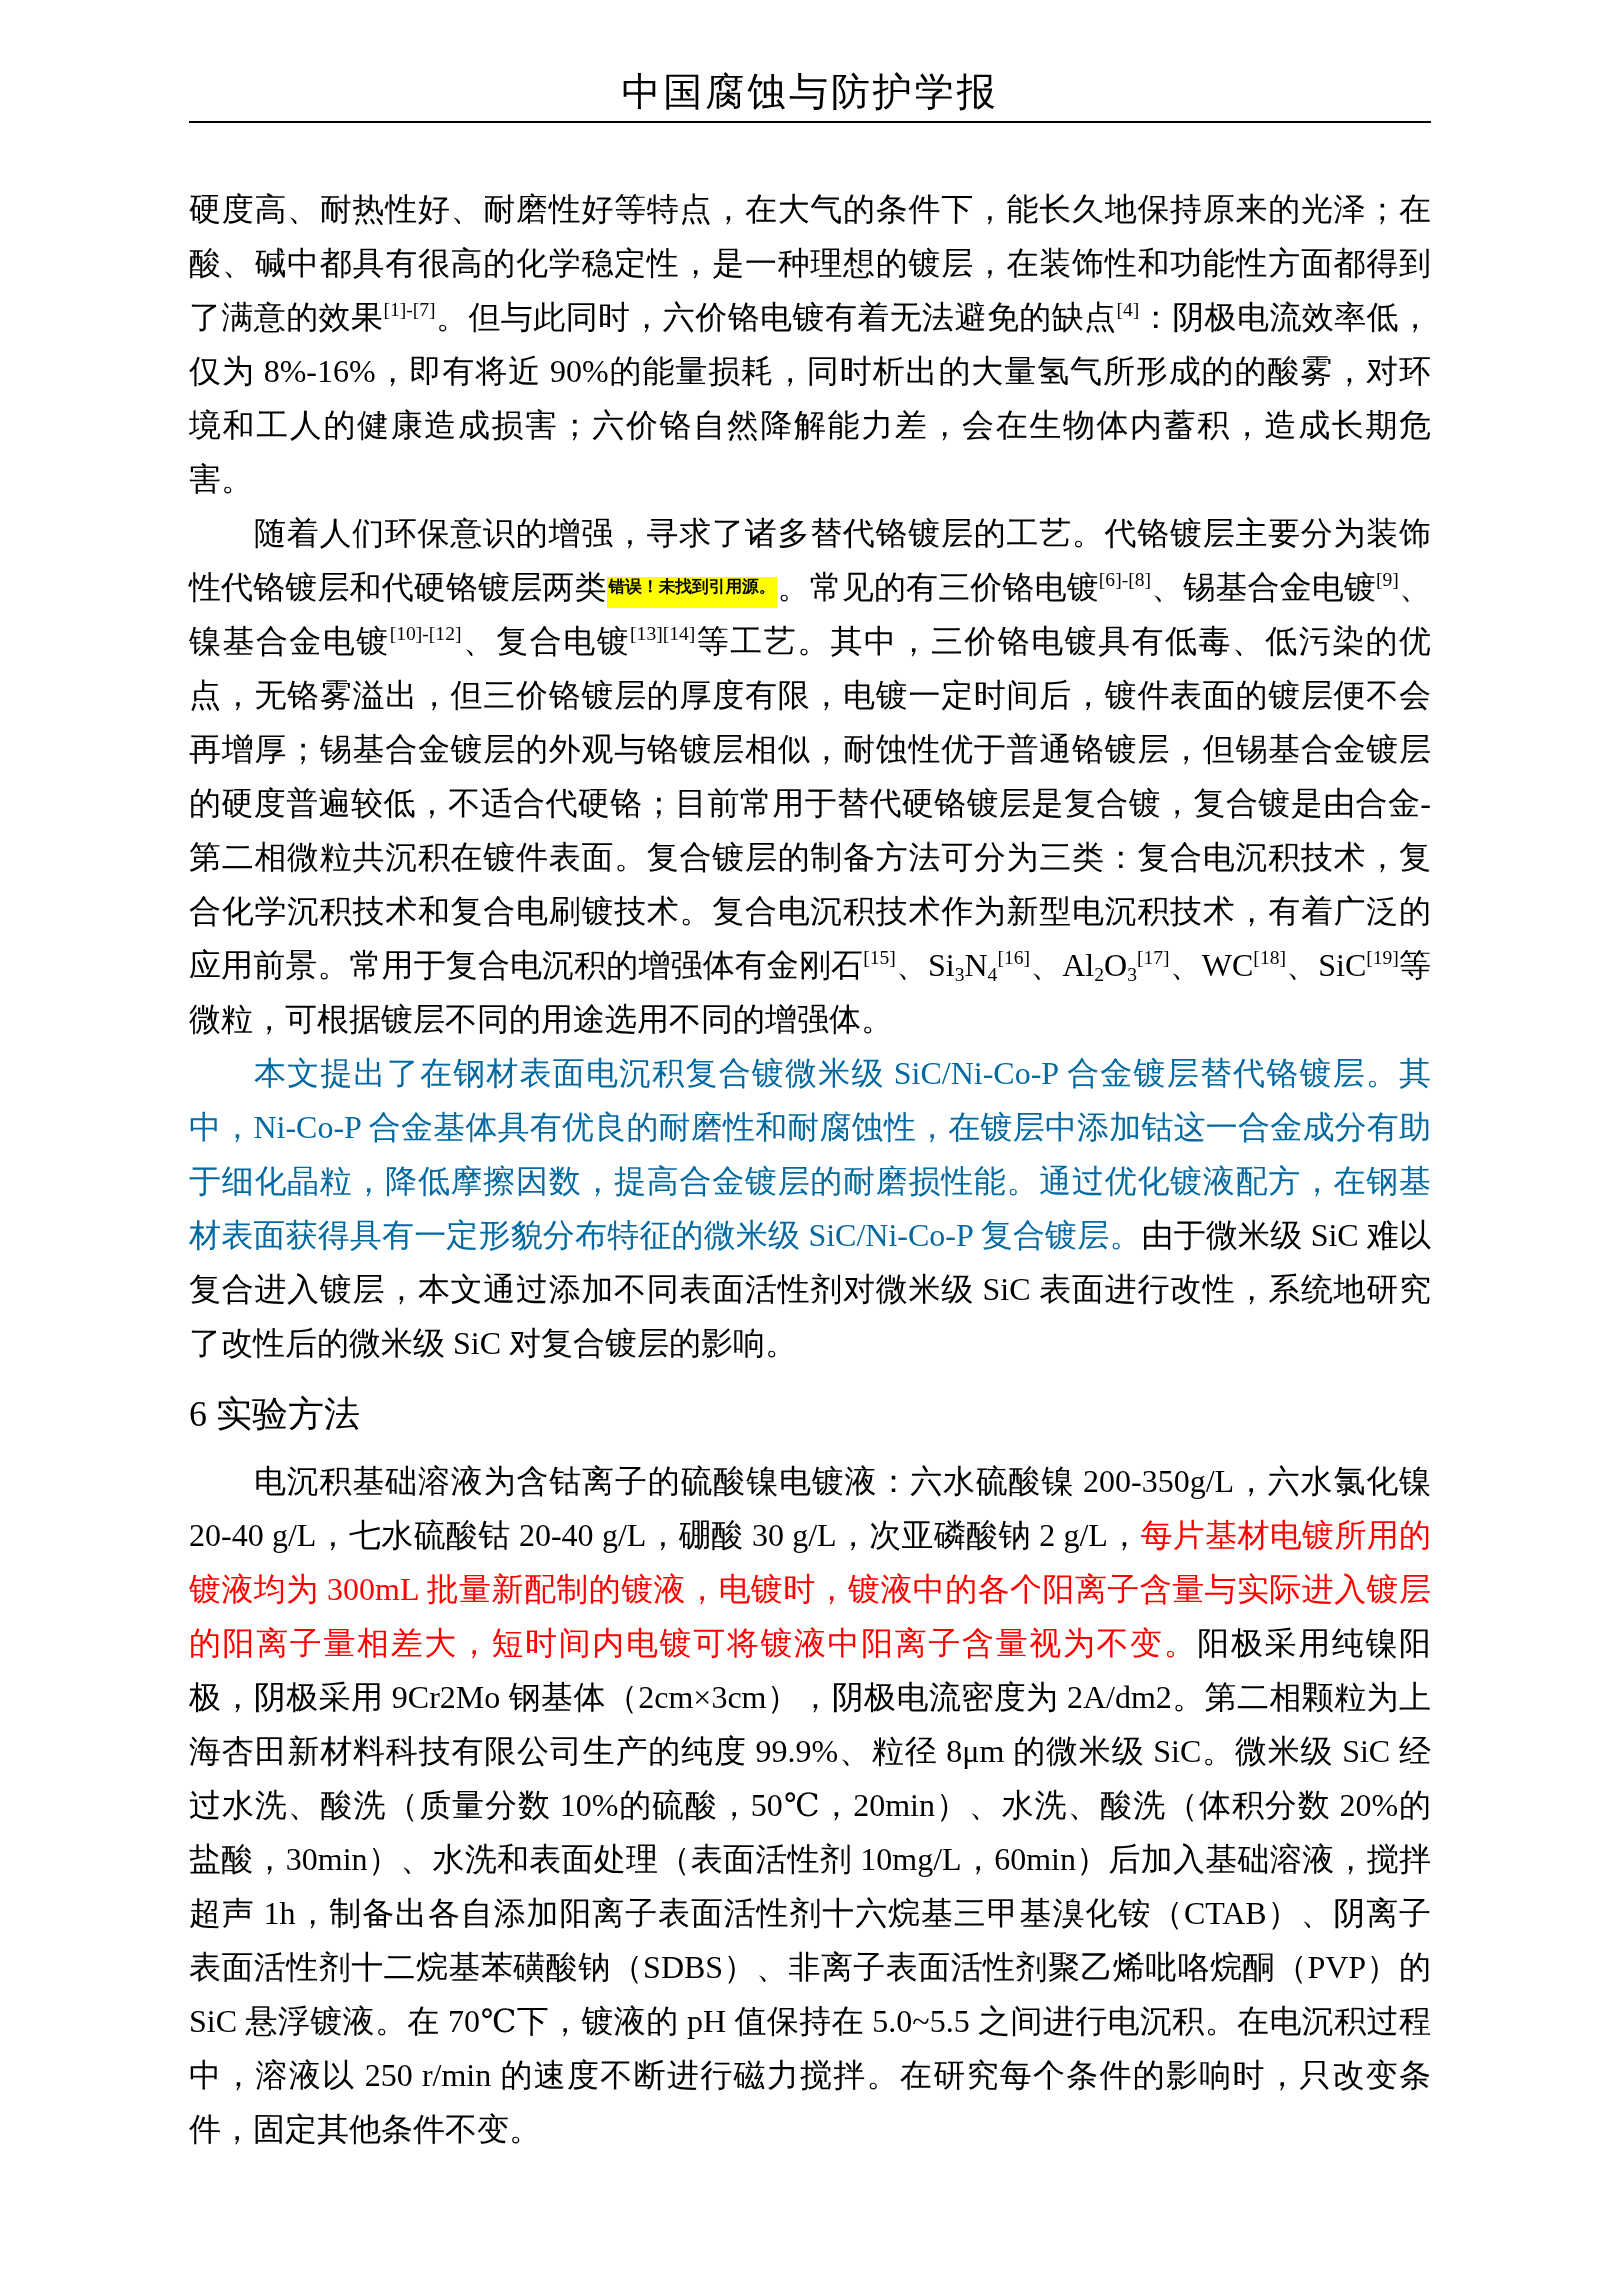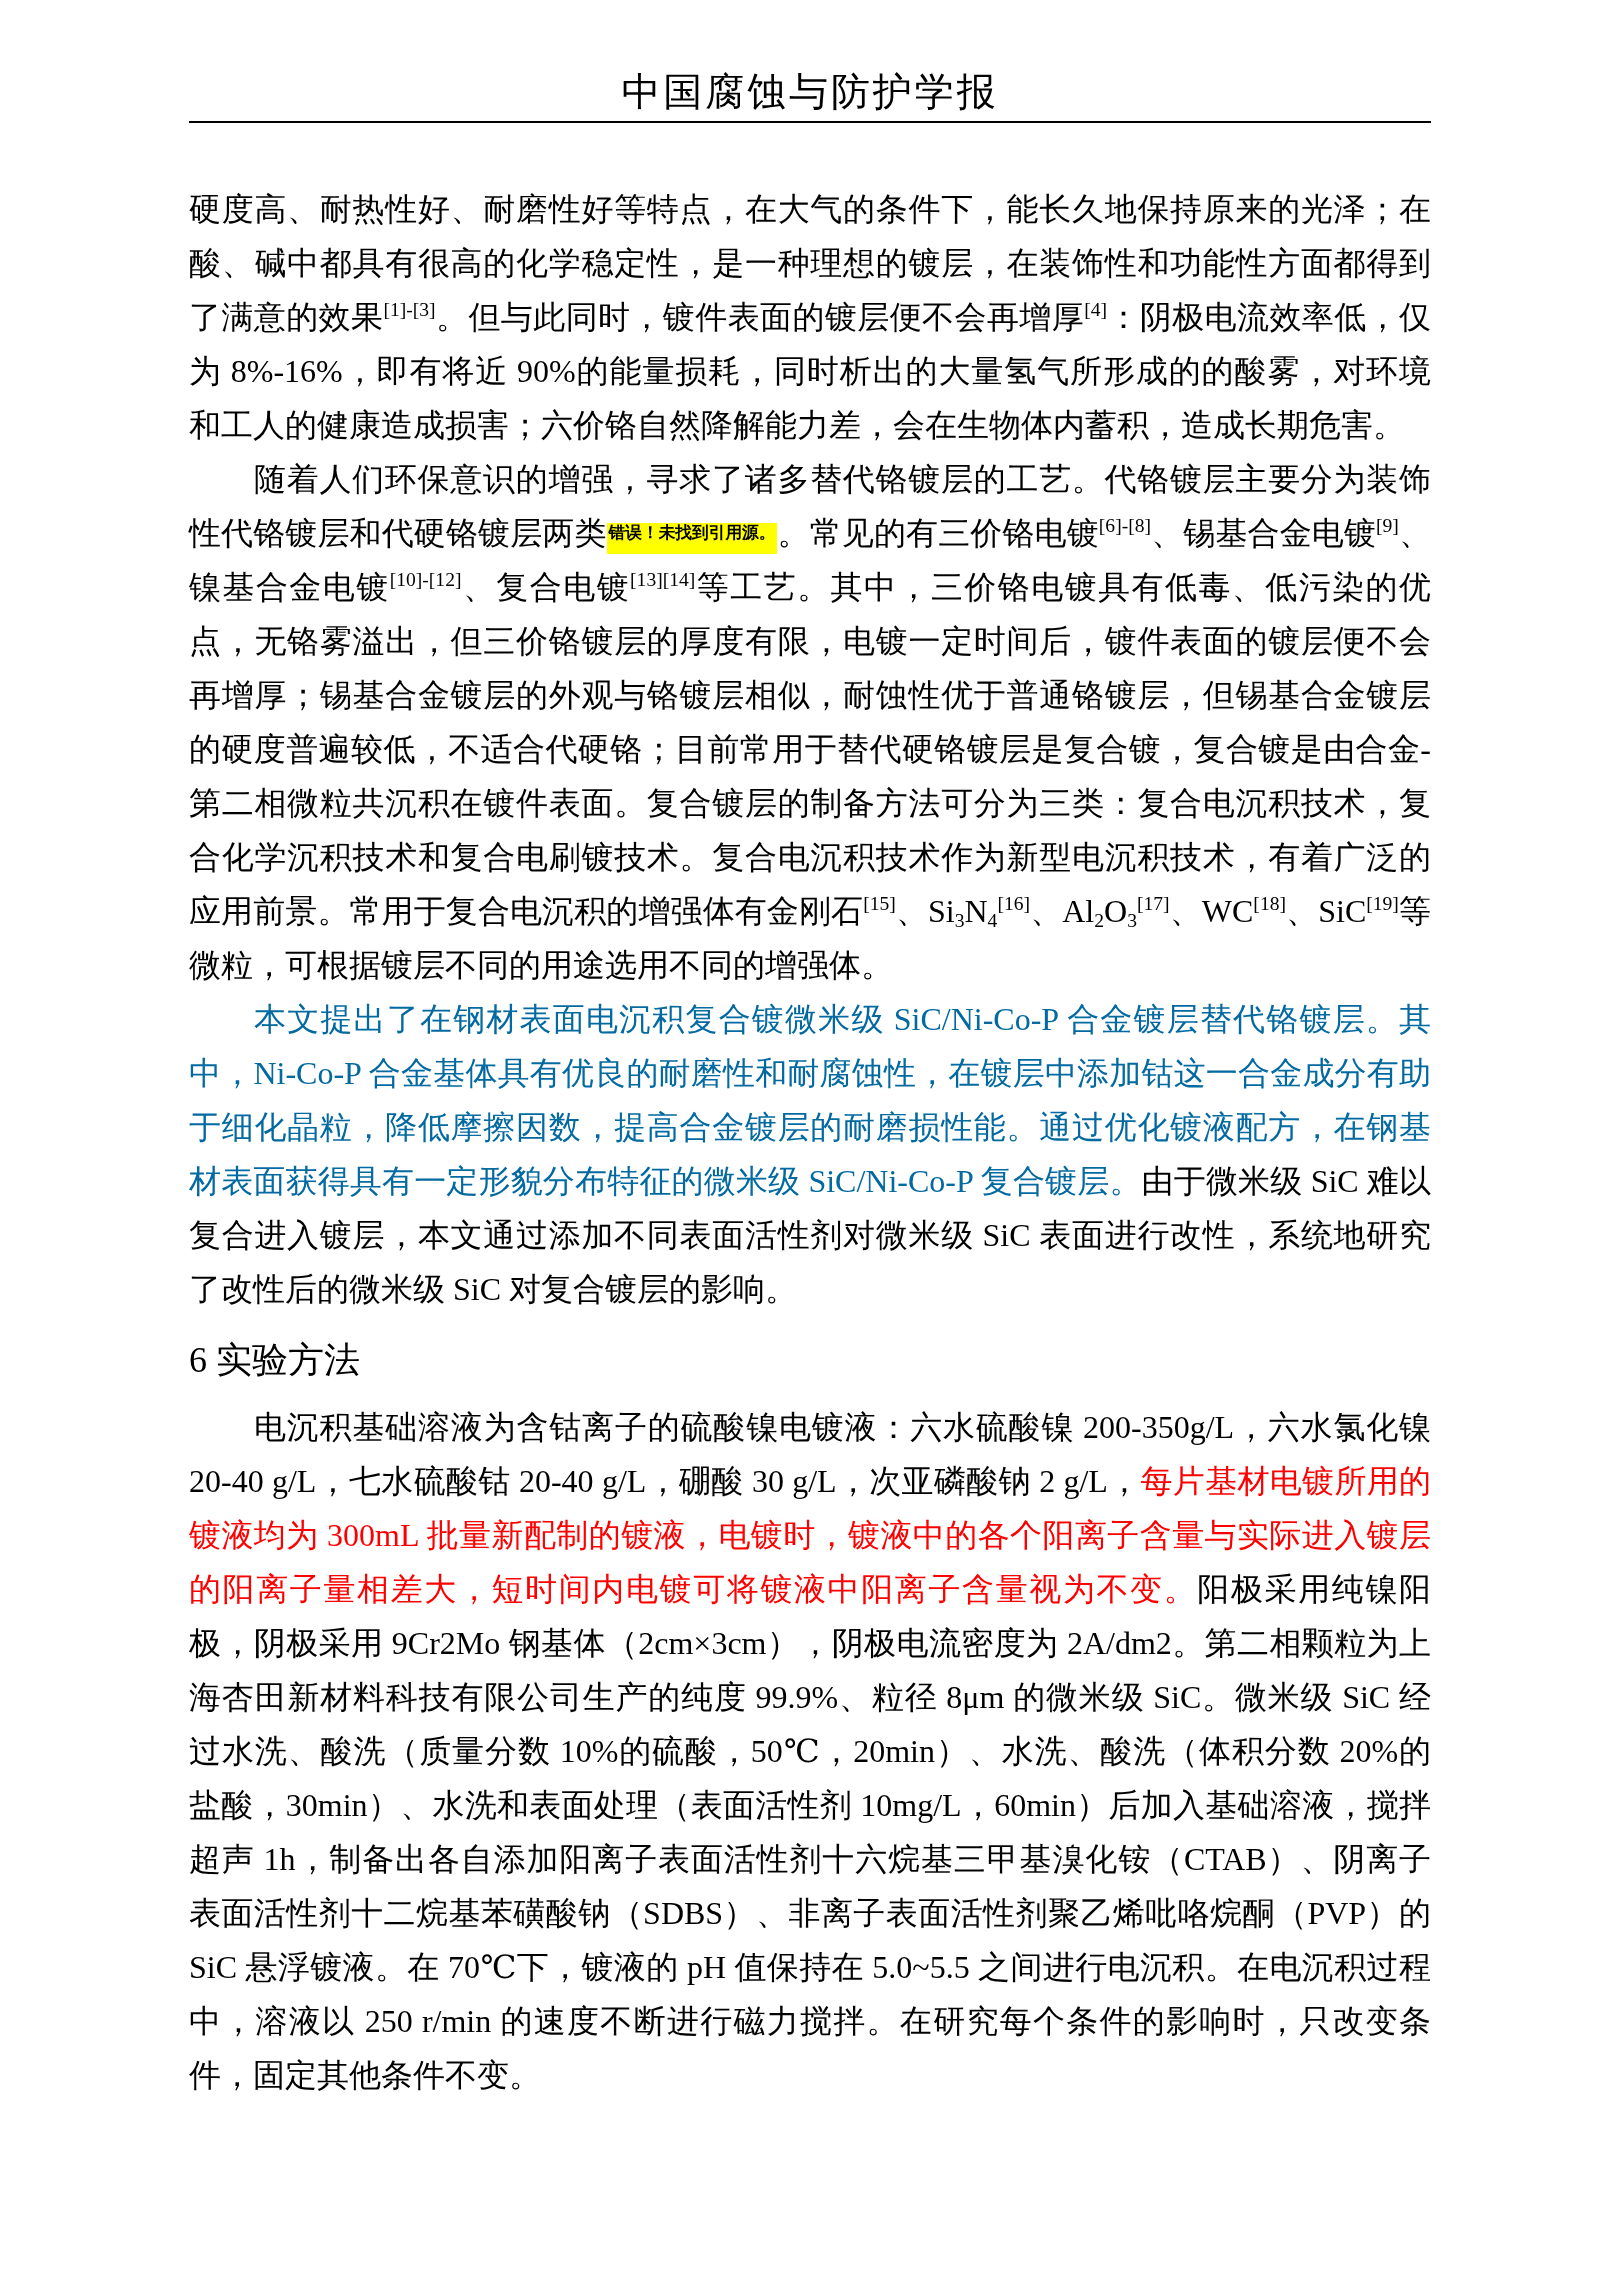--- a/index.html
+++ b/index.html
@@ -60,7 +60,7 @@
     <hr class="header-rule">
   </header>
   <main>
-    <p class="para"><span class="seg-n">硬度高、耐热性好、耐磨性好等特点，在大气的条件下，能长久地保持原来的光泽；在酸、碱中都具有很高的化学稳定性，是一种理想的镀层，在装饰性和功能性方面都得到了满意的效果</span><span class="seg-sup">[1]-[3]</span><span class="seg-n">。但与此同时，镀件表面的镀层便不会再增厚</span><span class="seg-sup">[4]</span><span class="seg-n">：阴极电流效率低，仅为 8%-16%，即有将近 90%的能量损耗，同时析出的大量氢气所形成的的酸雾，对环境和工人的健康造成损害；六价铬自然降解能力差，会在生物体内蓄积，造成长期危害。</span></p>
+    <p class="para"><span class="seg-n">硬度高、耐热性好、耐磨性好等特点，在大气的条件下，能长久地保持原来的光泽；在酸、碱中都具有很高的化学稳定性，是一种理想的镀层，在装饰性和功能性方面都得到了满意的效果</span><span class="seg-sup">[1]-[7]</span><span class="seg-n">。但与此同时，镀件表面的镀层便不会再增厚</span><span class="seg-sup">[4]</span><span class="seg-n">：阴极电流效率低，仅为 8%-16%，即有将近 90%的能量损耗，同时析出的大量氢气所形成的的酸雾，对环境和工人的健康造成损害；六价铬自然降解能力差，会在生物体内蓄积，造成长期危害。</span></p>
     <p class="para indent"><span class="seg-n">随着人们环保意识的增强，寻求了诸多替代铬镀层的工艺。代铬镀层主要分为装饰性代铬镀层和代硬铬镀层两类</span><span class="seg-err" style="background: rgb(255, 255, 0);">错误！未找到引用源。</span><span class="seg-n">。常见的有三价铬电镀</span><span class="seg-sup">[6]-[8]</span><span class="seg-n">、锡基合金电镀</span><span class="seg-sup">[9]</span><span class="seg-n">、镍基合金电镀</span><span class="seg-sup">[10]-[12]</span><span class="seg-n">、复合电镀</span><span class="seg-sup">[13][14]</span><span class="seg-n">等工艺。其中，三价铬电镀具有低毒、低污染的优点，无铬雾溢出，但三价铬镀层的厚度有限，电镀一定时间后，镀件表面的镀层便不会再增厚；锡基合金镀层的外观与铬镀层相似，耐蚀性优于普通铬镀层，但锡基合金镀层的硬度普遍较低，不适合代硬铬；目前常用于替代硬铬镀层是复合镀，复合镀是由合金-第二相微粒共沉积在镀件表面。复合镀层的制备方法可分为三类：复合电沉积技术，复合化学沉积技术和复合电刷镀技术。复合电沉积技术作为新型电沉积技术，有着广泛的应用前景。常用于复合电沉积的增强体有金刚石</span><span class="seg-sup">[15]</span><span class="seg-n">、Si</span><span class="seg-sub">3</span><span class="seg-n">N</span><span class="seg-sub">4</span><span class="seg-sup">[16]</span><span class="seg-n">、Al</span><span class="seg-sub">2</span><span class="seg-n">O</span><span class="seg-sub">3</span><span class="seg-sup">[17]</span><span class="seg-n">、WC</span><span class="seg-sup">[18]</span><span class="seg-n">、SiC</span><span class="seg-sup">[19]</span><span class="seg-n">等微粒，可根据镀层不同的用途选用不同的增强体。</span></p>
     <p class="para indent"><span class="seg-r" style="color: #0369a1;">本文提出了在钢材表面电沉积复合镀微米级 SiC/Ni-Co-P 合金镀层替代铬镀层。其中，Ni-Co-P 合金基体具有优良的耐磨性和耐腐蚀性，在镀层中添加钴这一合金成分有助于细化晶粒，降低摩擦因数，提高合金镀层的耐磨损性能。通过优化镀液配方，在钢基材表面获得具有一定形貌分布特征的微米级 SiC/Ni-Co-P 复合镀层。</span><span class="seg-n">由于微米级 SiC 难以复合进入镀层，本文通过添加不同表面活性剂对微米级 SiC 表面进行改性，系统地研究了改性后的微米级 SiC 对复合镀层的影响。</span></p>
     <h2 class="section-heading">6 实验方法</h2>

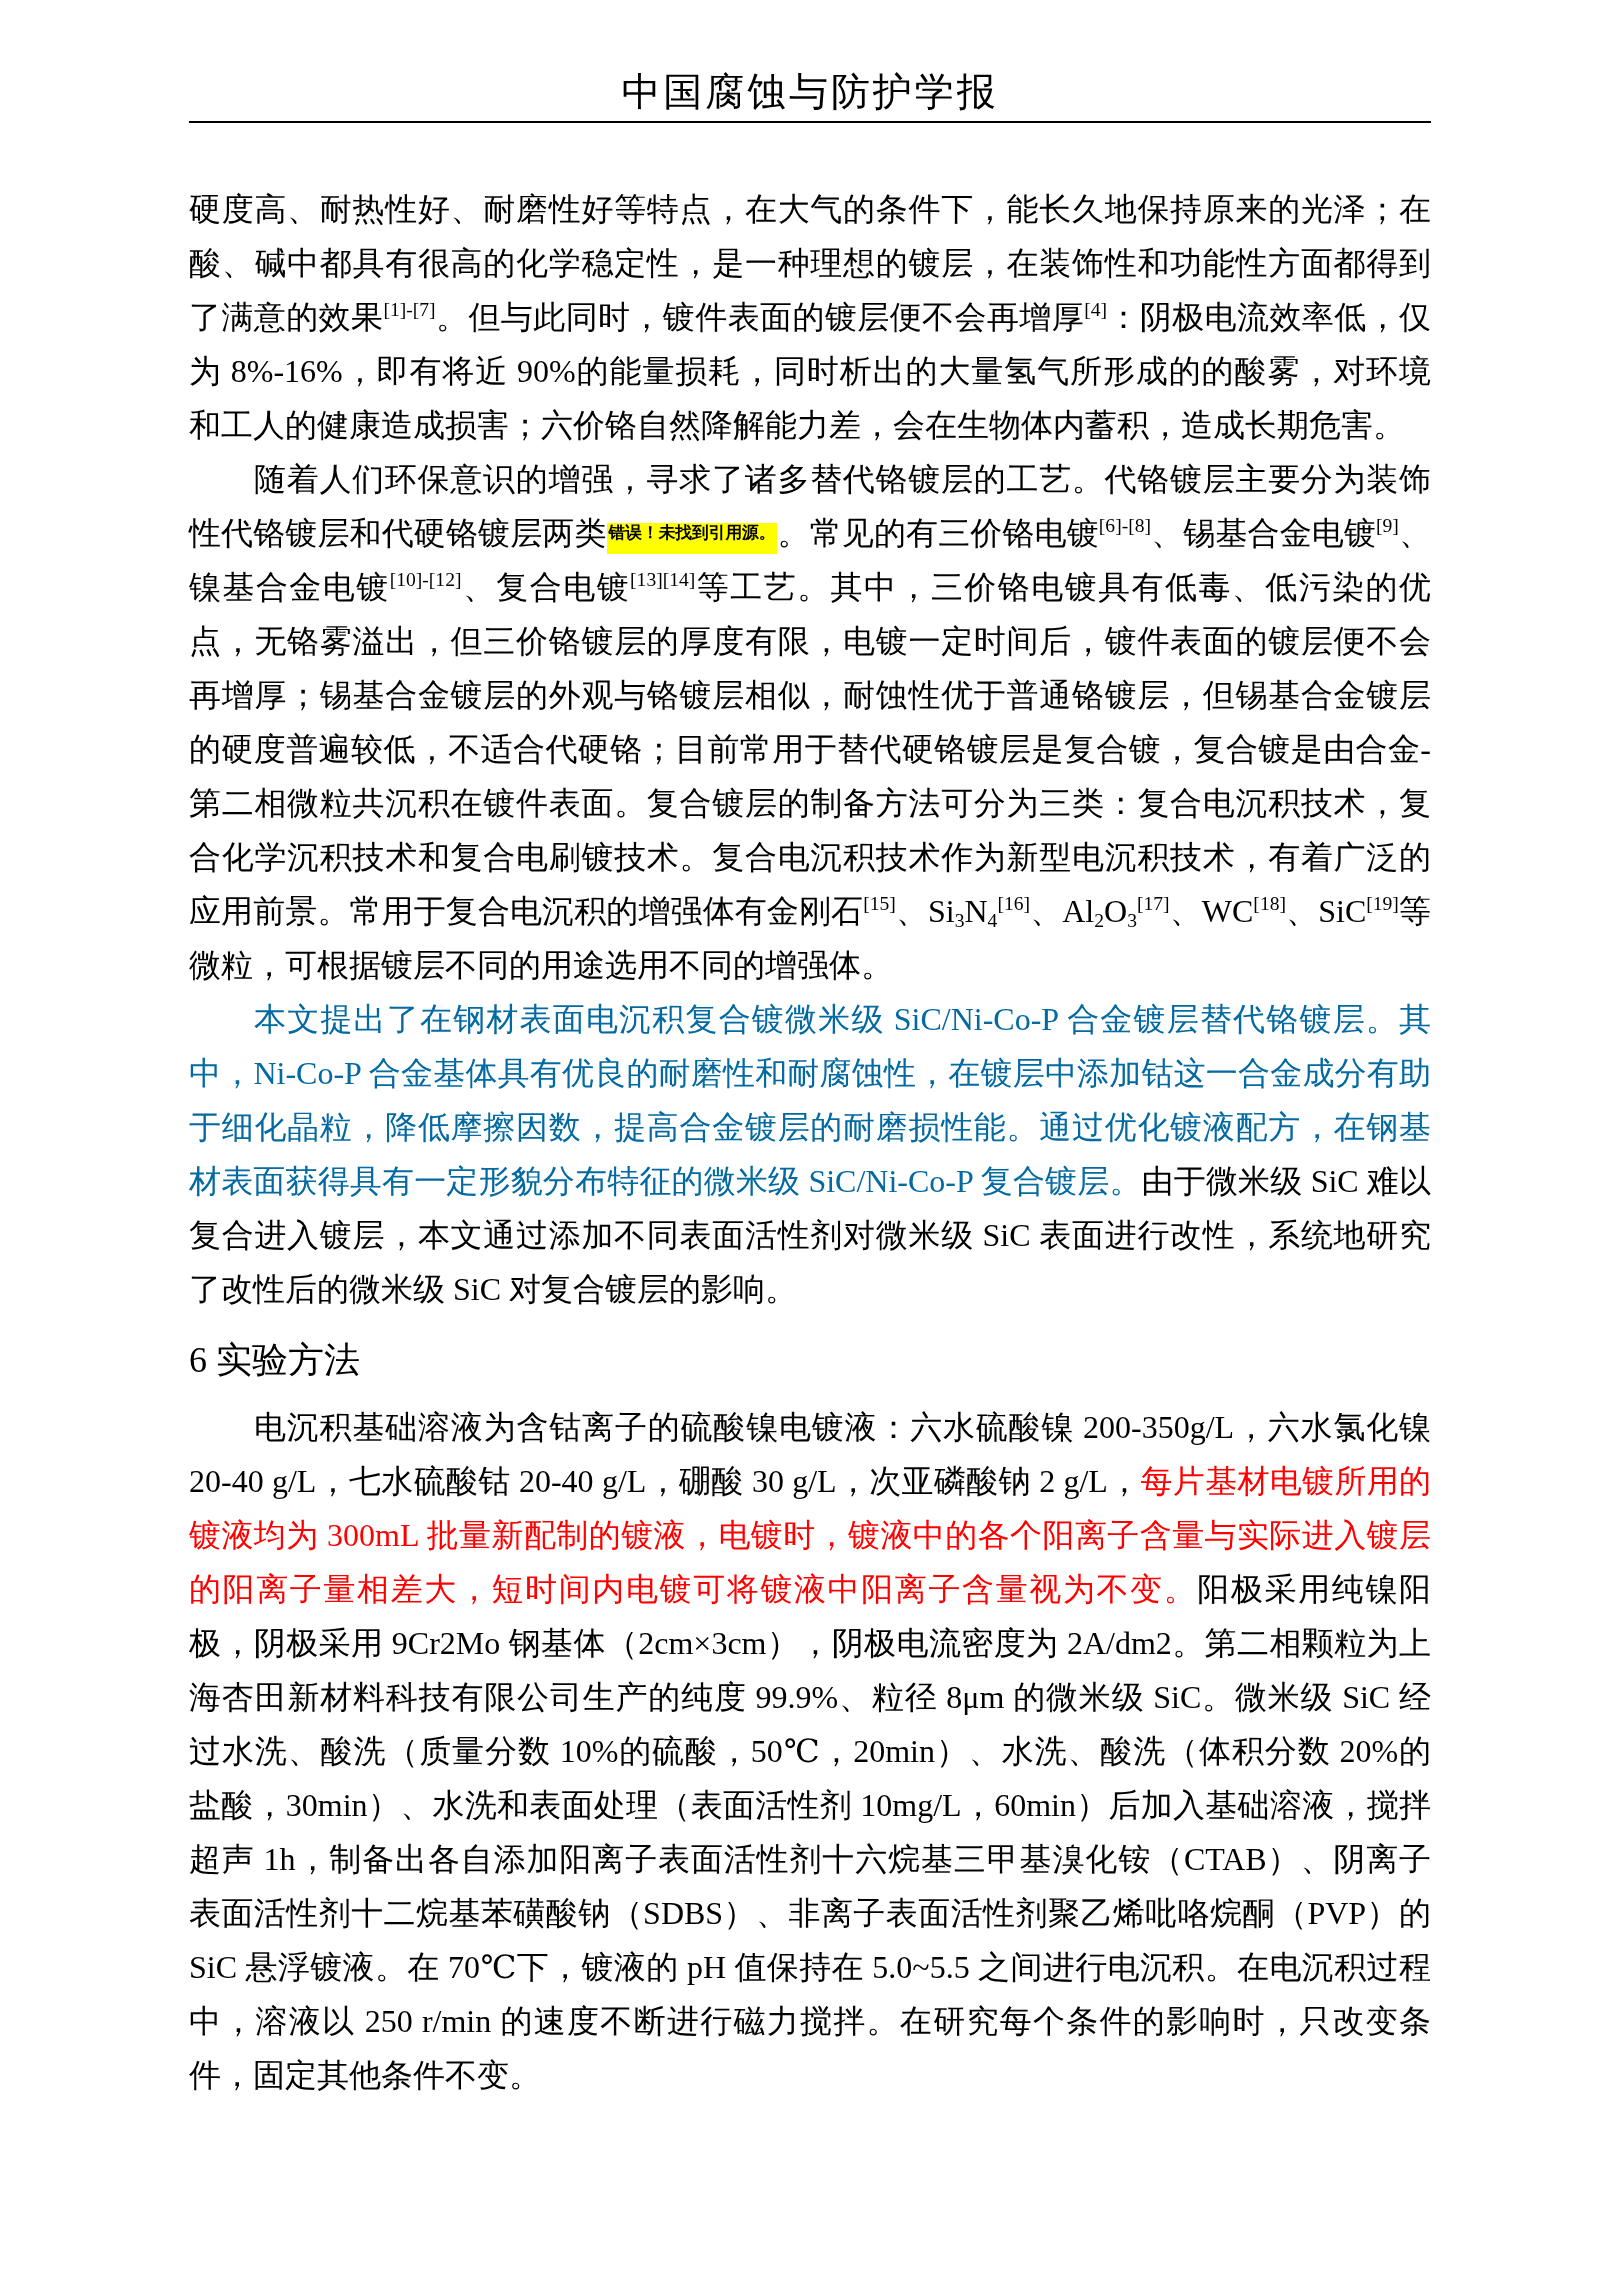--- a/index.html
+++ b/index.html
@@ -60,7 +60,7 @@
     <hr class="header-rule">
   </header>
   <main>
-    <p class="para"><span class="seg-n">硬度高、耐热性好、耐磨性好等特点，在大气的条件下，能长久地保持原来的光泽；在酸、碱中都具有很高的化学稳定性，是一种理想的镀层，在装饰性和功能性方面都得到了满意的效果</span><span class="seg-sup">[1]-[7]</span><span class="seg-n">。但与此同时，镀件表面的镀层便不会再增厚</span><span class="seg-sup">[4]</span><span class="seg-n">：阴极电流效率低，仅为 8%-16%，即有将近 90%的能量损耗，同时析出的大量氢气所形成的的酸雾，对环境和工人的健康造成损害；六价铬自然降解能力差，会在生物体内蓄积，造成长期危害。</span></p>
+    <p class="para"><span class="seg-n">硬度高、耐热性好、耐磨性好等特点，在大气的条件下，能长久地保持原来的光泽；在酸、碱中都具有很高的化学稳定性，是一种理想的镀层，在装饰性和功能性方面都得到了满意的效果</span><span class="seg-sup">[1]-[7]</span><span class="seg-n">。但与此同时，六价铬电镀有着无法避免的缺点</span><span class="seg-sup">[4]</span><span class="seg-n">：阴极电流效率低，仅为 8%-16%，即有将近 90%的能量损耗，同时析出的大量氢气所形成的的酸雾，对环境和工人的健康造成损害；六价铬自然降解能力差，会在生物体内蓄积，造成长期危害。</span></p>
     <p class="para indent"><span class="seg-n">随着人们环保意识的增强，寻求了诸多替代铬镀层的工艺。代铬镀层主要分为装饰性代铬镀层和代硬铬镀层两类</span><span class="seg-err" style="background: rgb(255, 255, 0);">错误！未找到引用源。</span><span class="seg-n">。常见的有三价铬电镀</span><span class="seg-sup">[6]-[8]</span><span class="seg-n">、锡基合金电镀</span><span class="seg-sup">[9]</span><span class="seg-n">、镍基合金电镀</span><span class="seg-sup">[10]-[12]</span><span class="seg-n">、复合电镀</span><span class="seg-sup">[13][14]</span><span class="seg-n">等工艺。其中，三价铬电镀具有低毒、低污染的优点，无铬雾溢出，但三价铬镀层的厚度有限，电镀一定时间后，镀件表面的镀层便不会再增厚；锡基合金镀层的外观与铬镀层相似，耐蚀性优于普通铬镀层，但锡基合金镀层的硬度普遍较低，不适合代硬铬；目前常用于替代硬铬镀层是复合镀，复合镀是由合金-第二相微粒共沉积在镀件表面。复合镀层的制备方法可分为三类：复合电沉积技术，复合化学沉积技术和复合电刷镀技术。复合电沉积技术作为新型电沉积技术，有着广泛的应用前景。常用于复合电沉积的增强体有金刚石</span><span class="seg-sup">[15]</span><span class="seg-n">、Si</span><span class="seg-sub">3</span><span class="seg-n">N</span><span class="seg-sub">4</span><span class="seg-sup">[16]</span><span class="seg-n">、Al</span><span class="seg-sub">2</span><span class="seg-n">O</span><span class="seg-sub">3</span><span class="seg-sup">[17]</span><span class="seg-n">、WC</span><span class="seg-sup">[18]</span><span class="seg-n">、SiC</span><span class="seg-sup">[19]</span><span class="seg-n">等微粒，可根据镀层不同的用途选用不同的增强体。</span></p>
     <p class="para indent"><span class="seg-r" style="color: #0369a1;">本文提出了在钢材表面电沉积复合镀微米级 SiC/Ni-Co-P 合金镀层替代铬镀层。其中，Ni-Co-P 合金基体具有优良的耐磨性和耐腐蚀性，在镀层中添加钴这一合金成分有助于细化晶粒，降低摩擦因数，提高合金镀层的耐磨损性能。通过优化镀液配方，在钢基材表面获得具有一定形貌分布特征的微米级 SiC/Ni-Co-P 复合镀层。</span><span class="seg-n">由于微米级 SiC 难以复合进入镀层，本文通过添加不同表面活性剂对微米级 SiC 表面进行改性，系统地研究了改性后的微米级 SiC 对复合镀层的影响。</span></p>
     <h2 class="section-heading">6 实验方法</h2>

